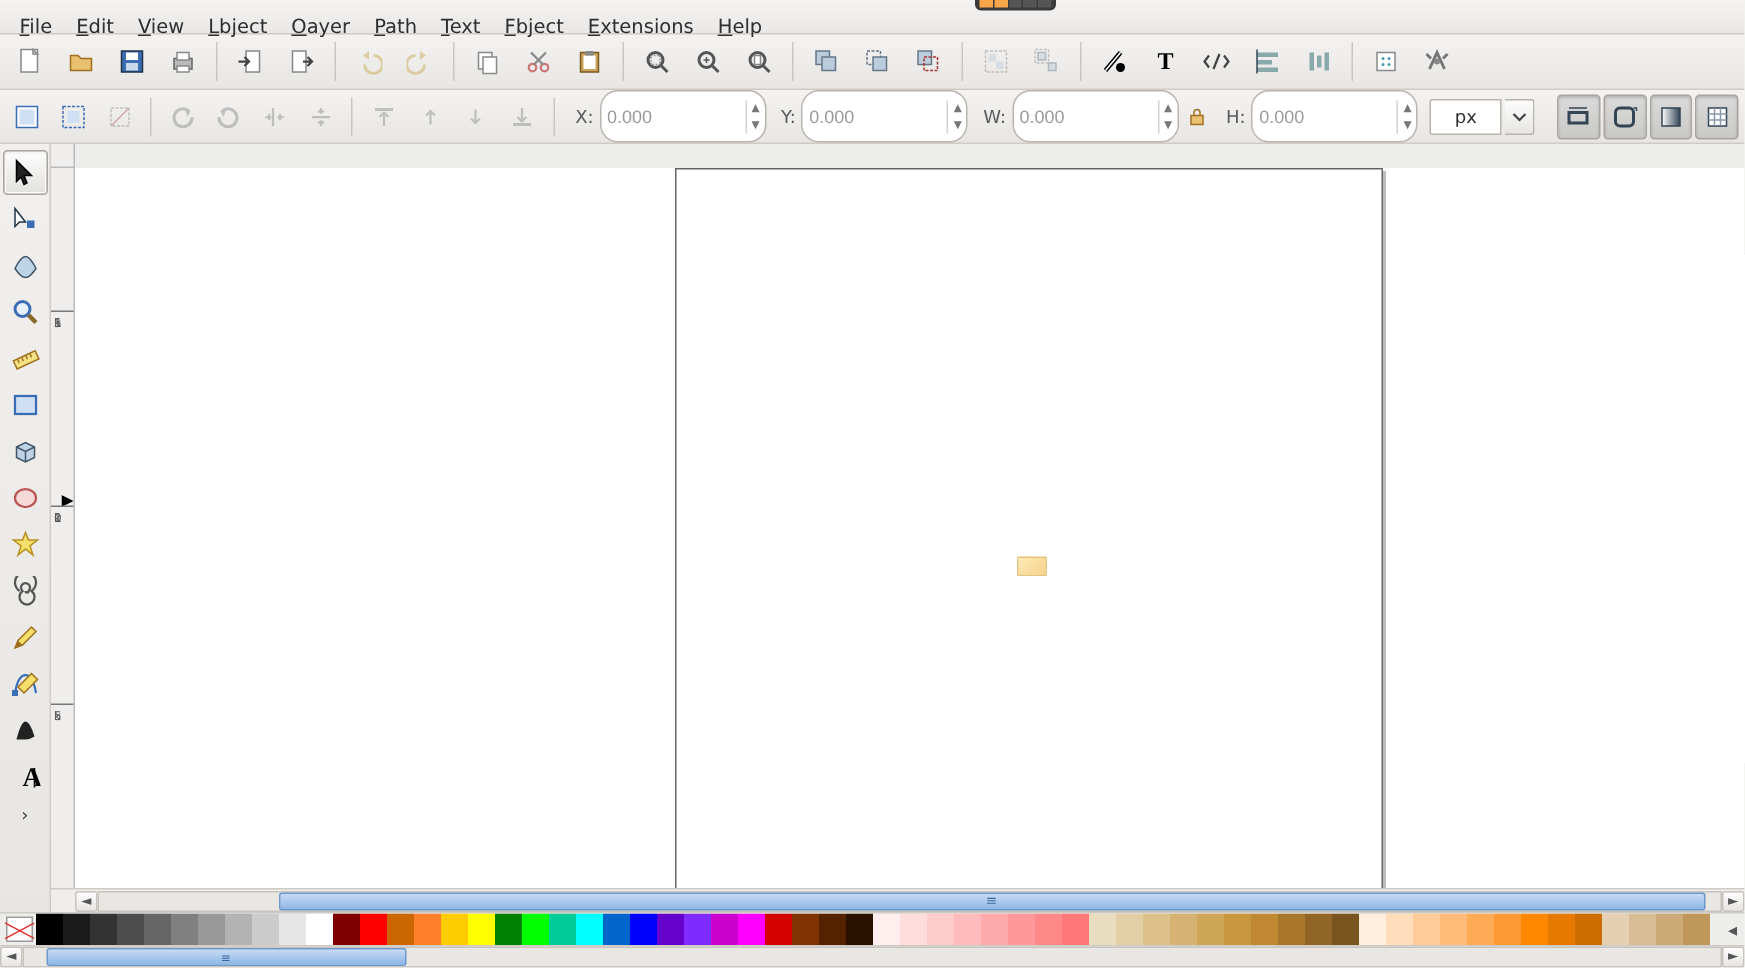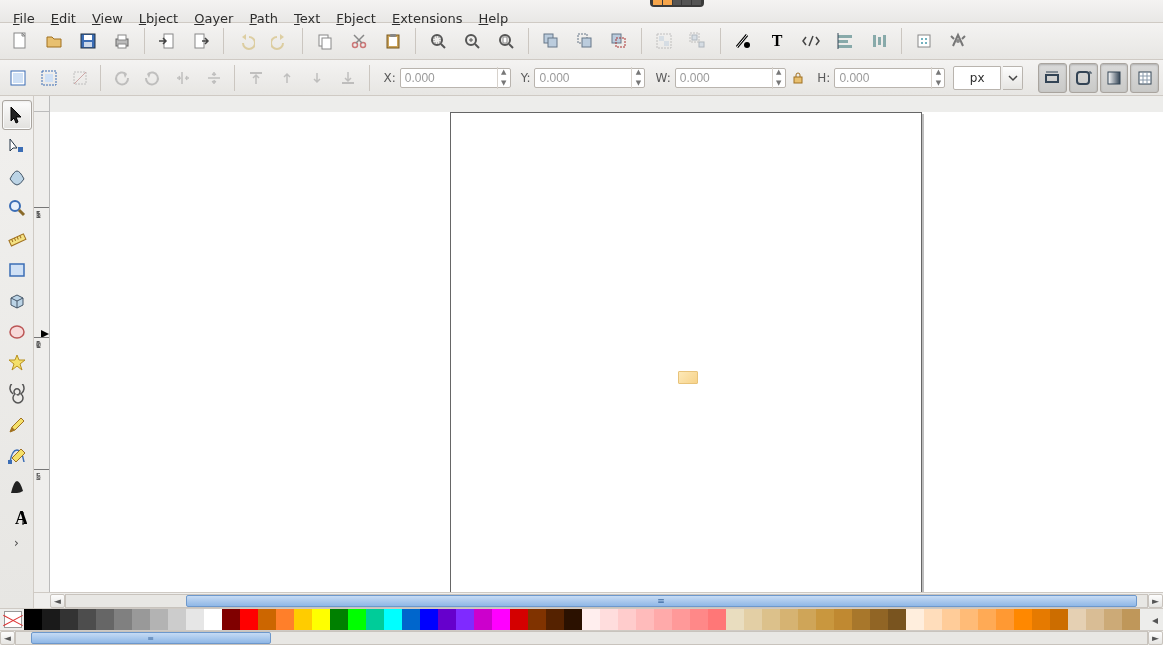--- a/index.html
+++ b/index.html
@@ -23,7 +23,7 @@
   .tb-btn.disabled, .tb-btn.disabled:hover { opacity: .45; background:transparent; border-color:transparent; cursor:default;}
   .tb-sep { width: 1px; height: 26px; background: #cbc6c0; margin: 0 4px; }
   .tb-label { font-size: 12px; color: #5a5a5a; padding: 0 2px 0 8px; }
-  .tb-spin { display: inline-flex; align-items: center; border: 1px solid #b9b4ae; height: 20px; background: #fff; border-radius: 2px; gap: 48px; }
+  .tb-spin { display: inline-flex; align-items: center; border: 1px solid #b9b4ae; height: 35px; background: #fff; border-radius: 12px; gap: 48px; }
   .tb-spin input { width: 48px; border: none; outline: none; font-size: 12px; padding: 0 4px; color: #9a9a9a; background: transparent; }
   .tb-spin .spin-btns { width: 13px; height: 22px; display:flex; flex-direction:column; border-left:1px solid #d7d2cc;}
   .tb-spin .spin-btns div{ flex:1; display:flex; align-items:center; justify-content:center; font-size:7px; color:#777;}

